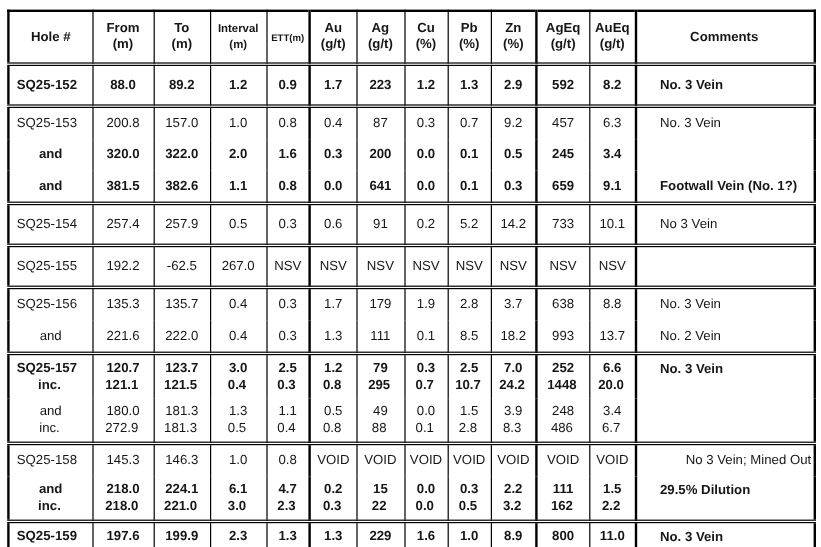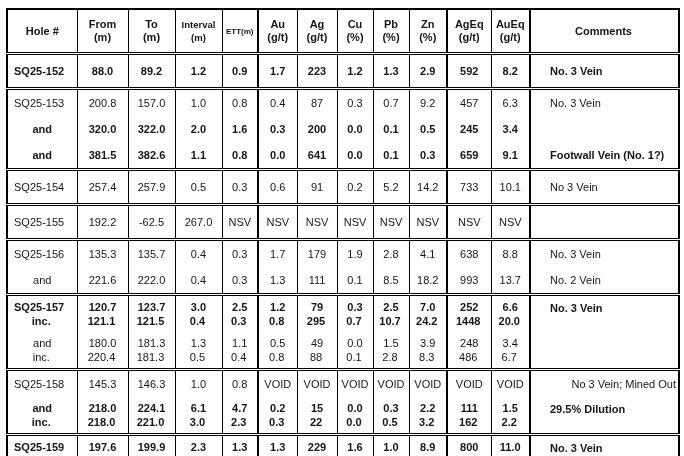--- a/index.html
+++ b/index.html
@@ -391,7 +391,7 @@
             <div class="ln al-c">2.8</div>
           </td>
           <td class="c-zn">
-            <div class="ln al-c">4.1</div>
+            <div class="ln al-c">3.7</div>
           </td>
           <td class="c-ageq">
             <div class="ln al-c">638</div>

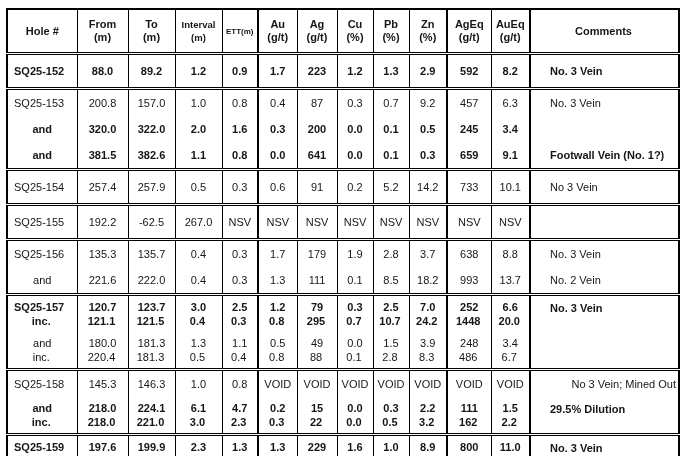--- a/index.html
+++ b/index.html
@@ -500,7 +500,7 @@
           </td>
           <td class="c-from">
             <div class="ln al-c">180.0</div>
-            <div class="ln al-r">220.4</div>
+            <div class="ln al-r">272.9</div>
           </td>
           <td class="c-to">
             <div class="ln al-c">181.3</div>

